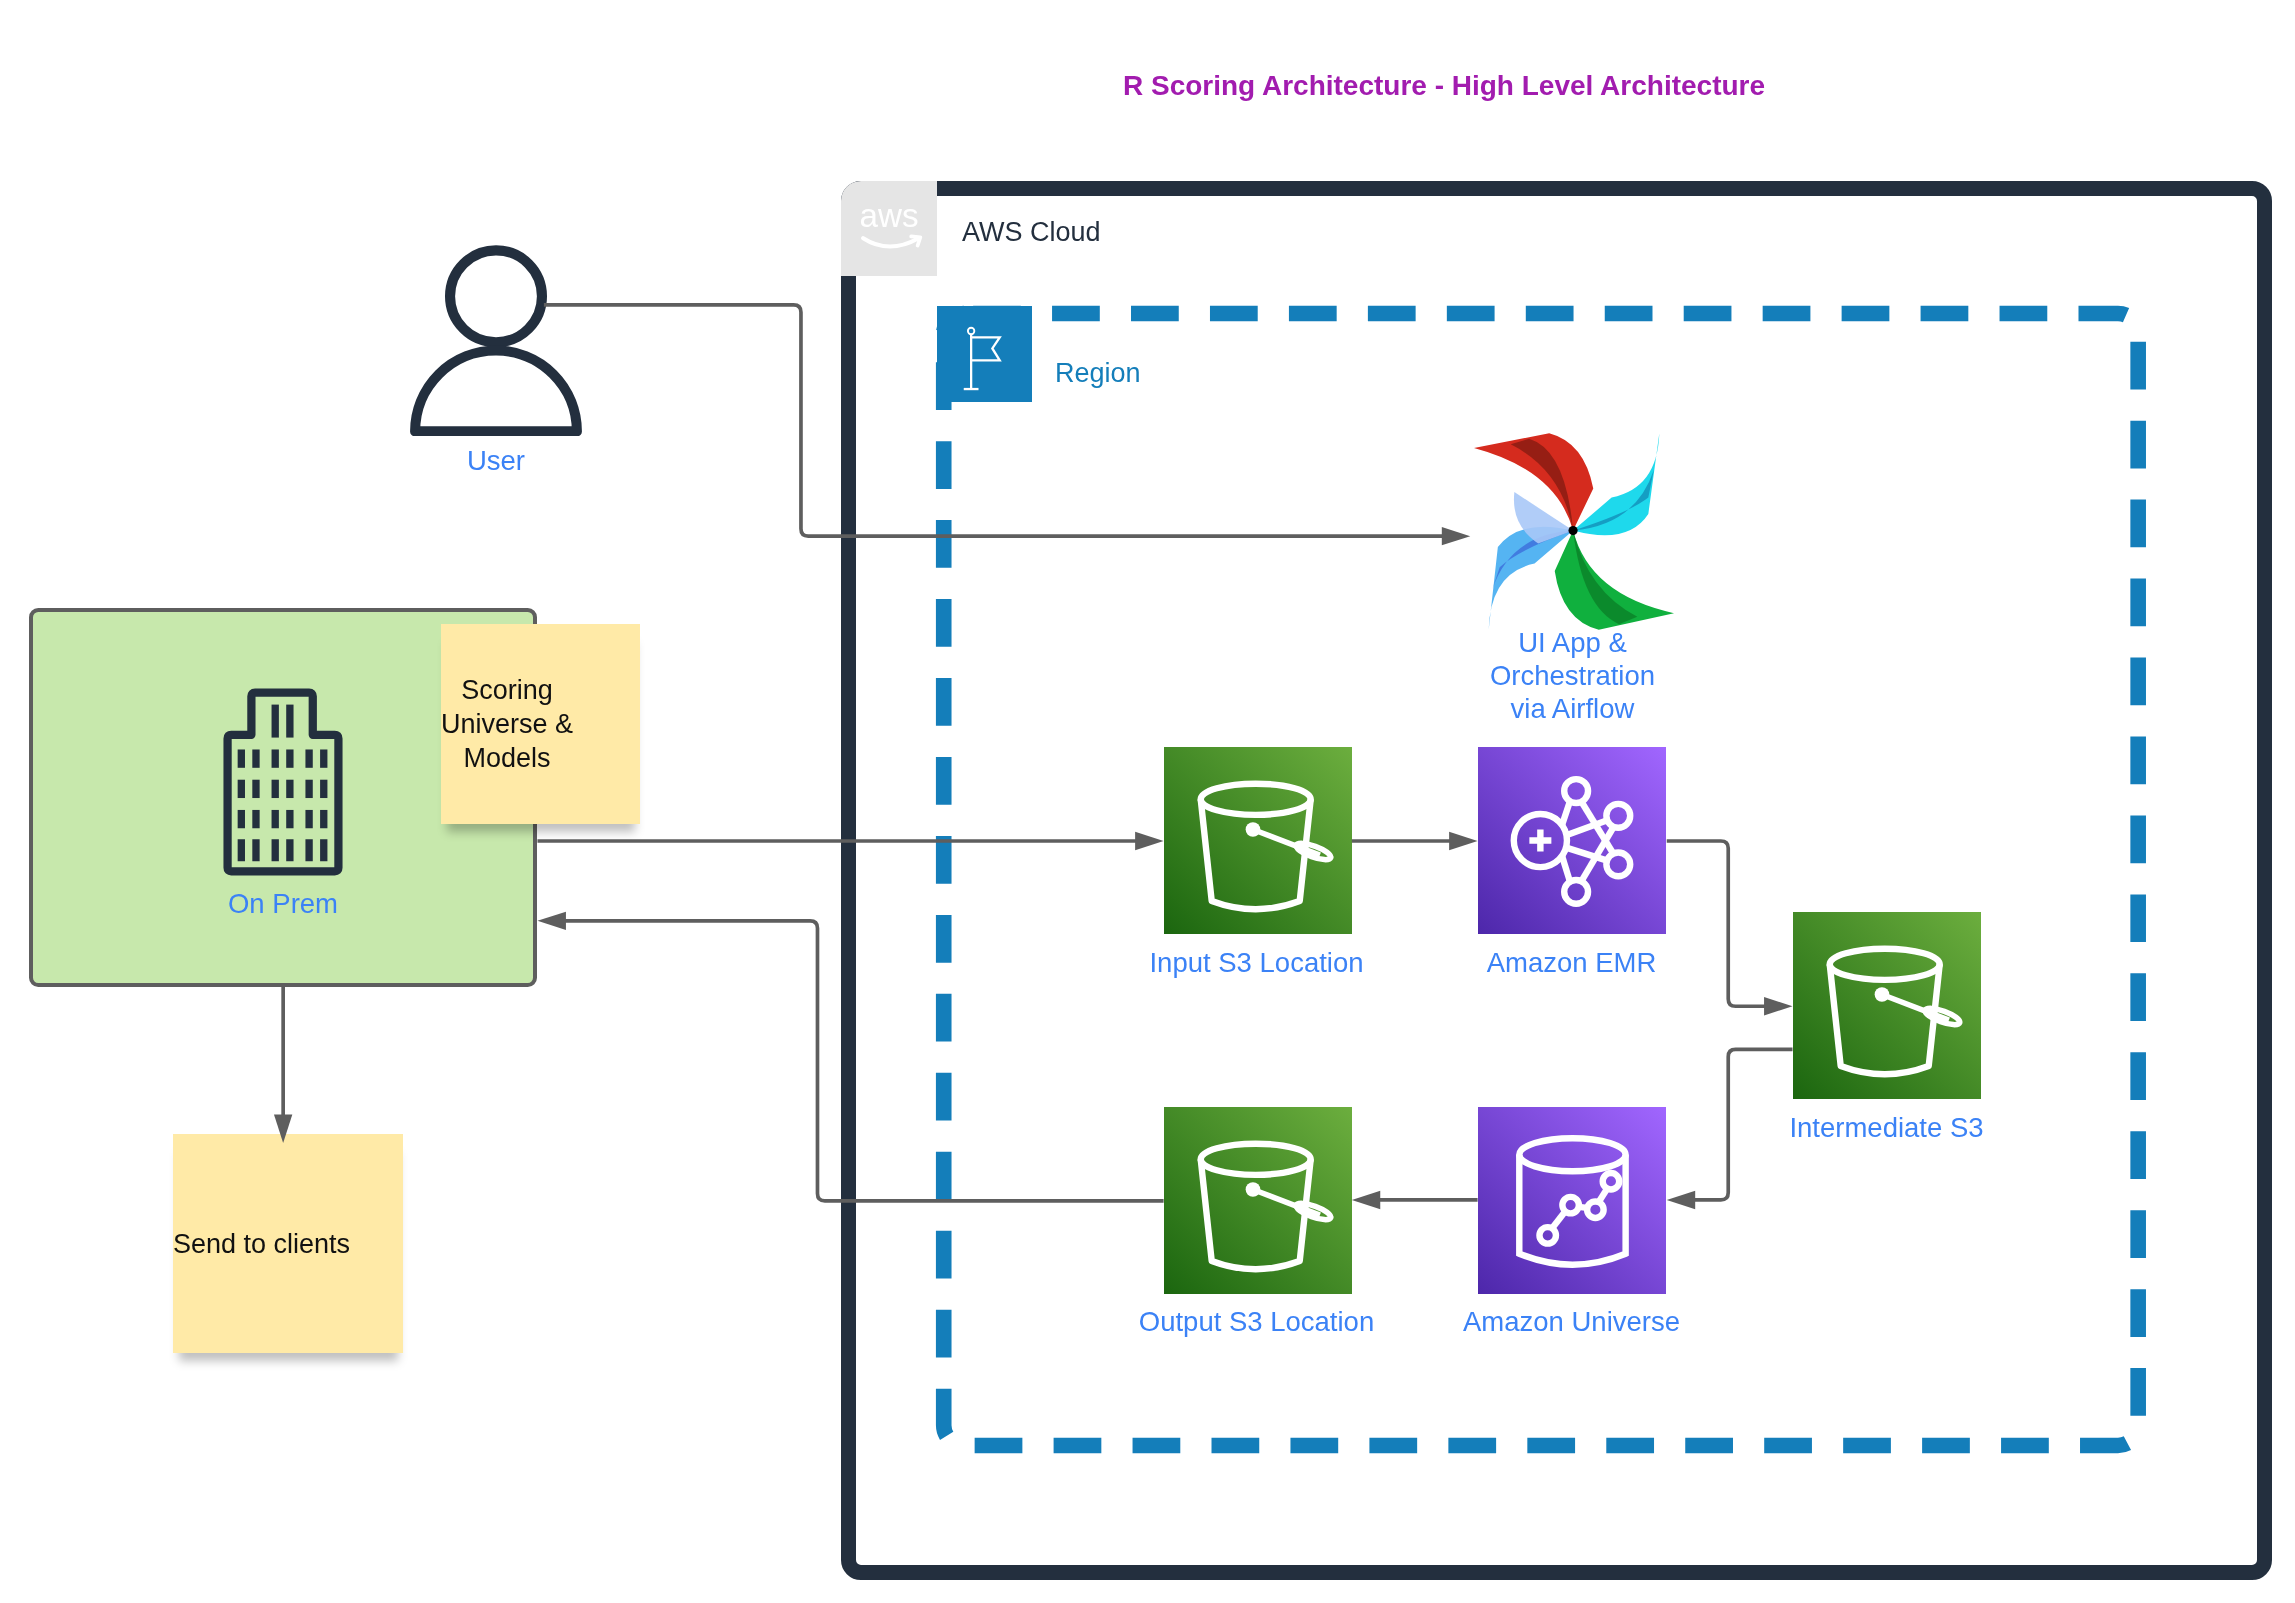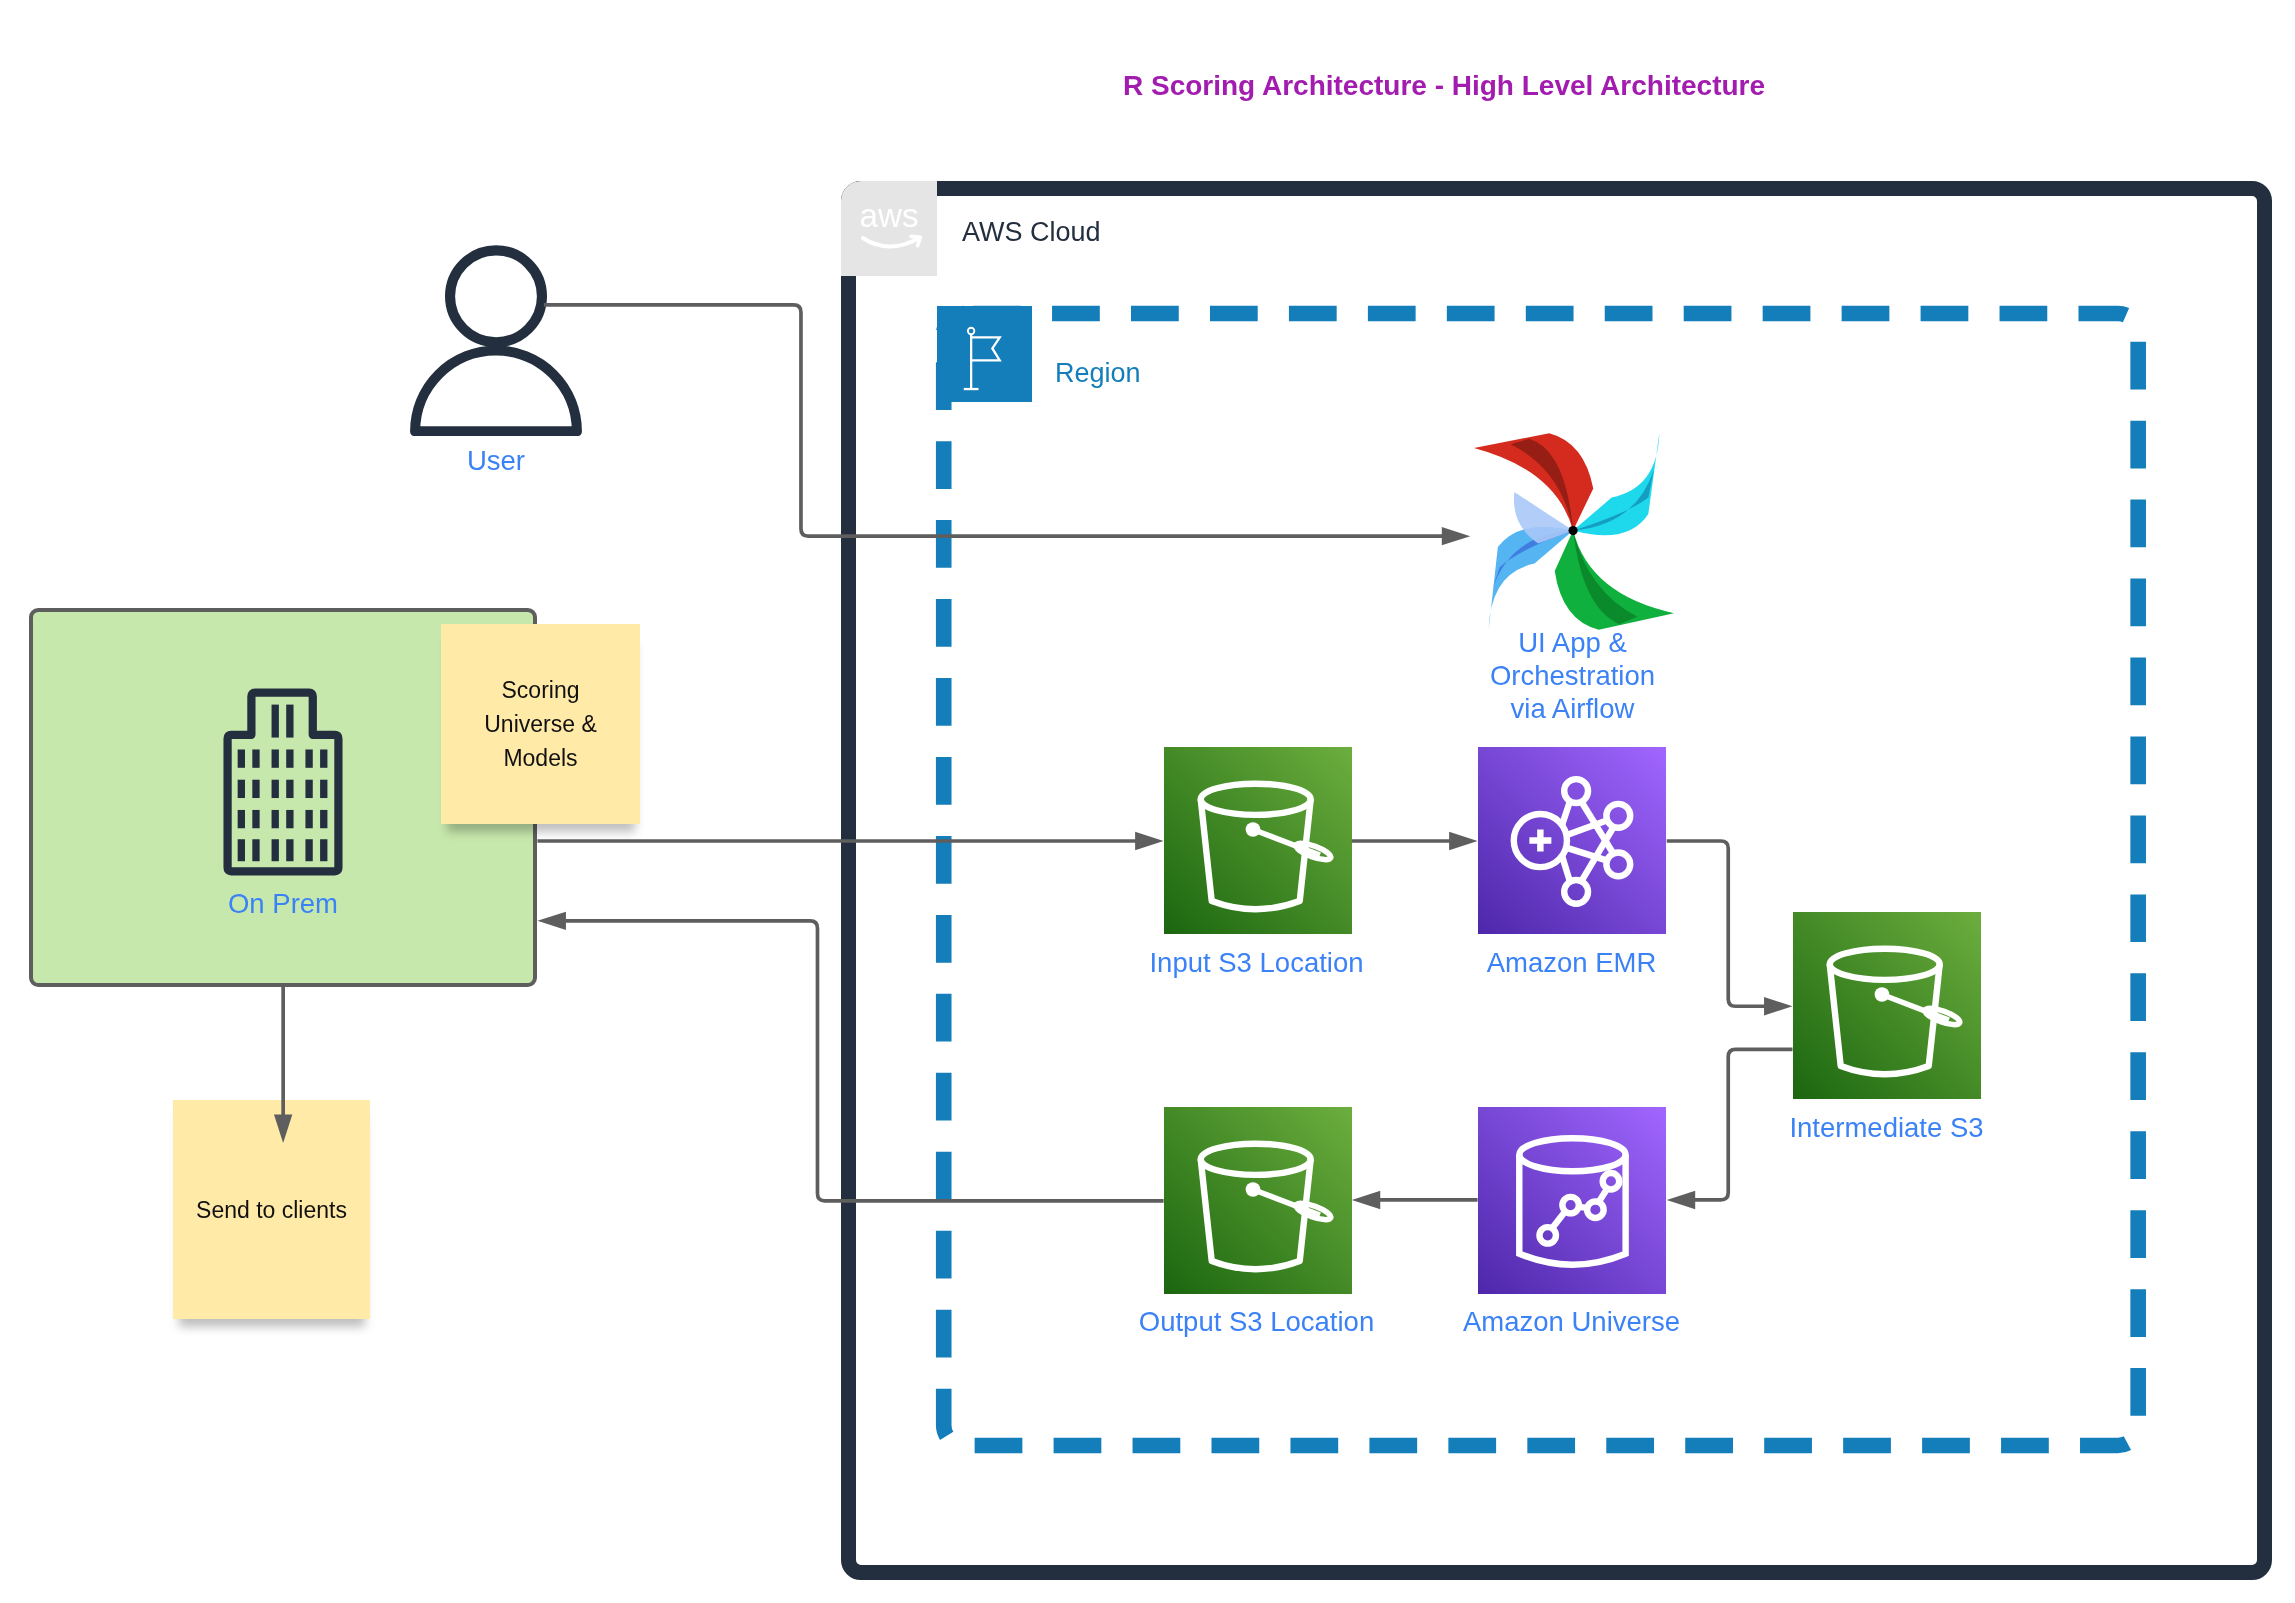--- a/index.html
+++ b/index.html
@@ -16,7 +16,7 @@
   .purple { background:linear-gradient(45deg, #4D27AA 0%, #A166FF 100%); }
   .label { font-size:27.5px; color:#3b82f6; text-align:center; white-space:nowrap; line-height:33px; }
   .onprem { left:29px; top:608px; width:508px; height:379px; background:#C7E8AC; border:4.6px solid #5E5E5E; border-radius:9.2px; box-sizing:border-box; }
-  .sticky { background:#FFEAA7; box-shadow: 0 13px 9.2px -5.5px rgba(0,0,0,0.25); display:flex; align-items:center; justify-content:center; text-align:center; font-size:23px; line-height:34px; color:#111; }
+  .sticky { background:#FFEAA7; box-shadow: 0 13px 9.2px -5.5px rgba(0,0,0,0.25); display:flex; align-items:center; text-align:center; font-size:27px; line-height:34px; color:#111; }
   svg.overlay { position:absolute; left:0; top:0; width:2296px; height:1603px; pointer-events:none; }
   .conn { fill:none; stroke:#5E5E5E; stroke-width:4; stroke-linejoin:round; }
   .arrowhead { fill:#5E5E5E; }

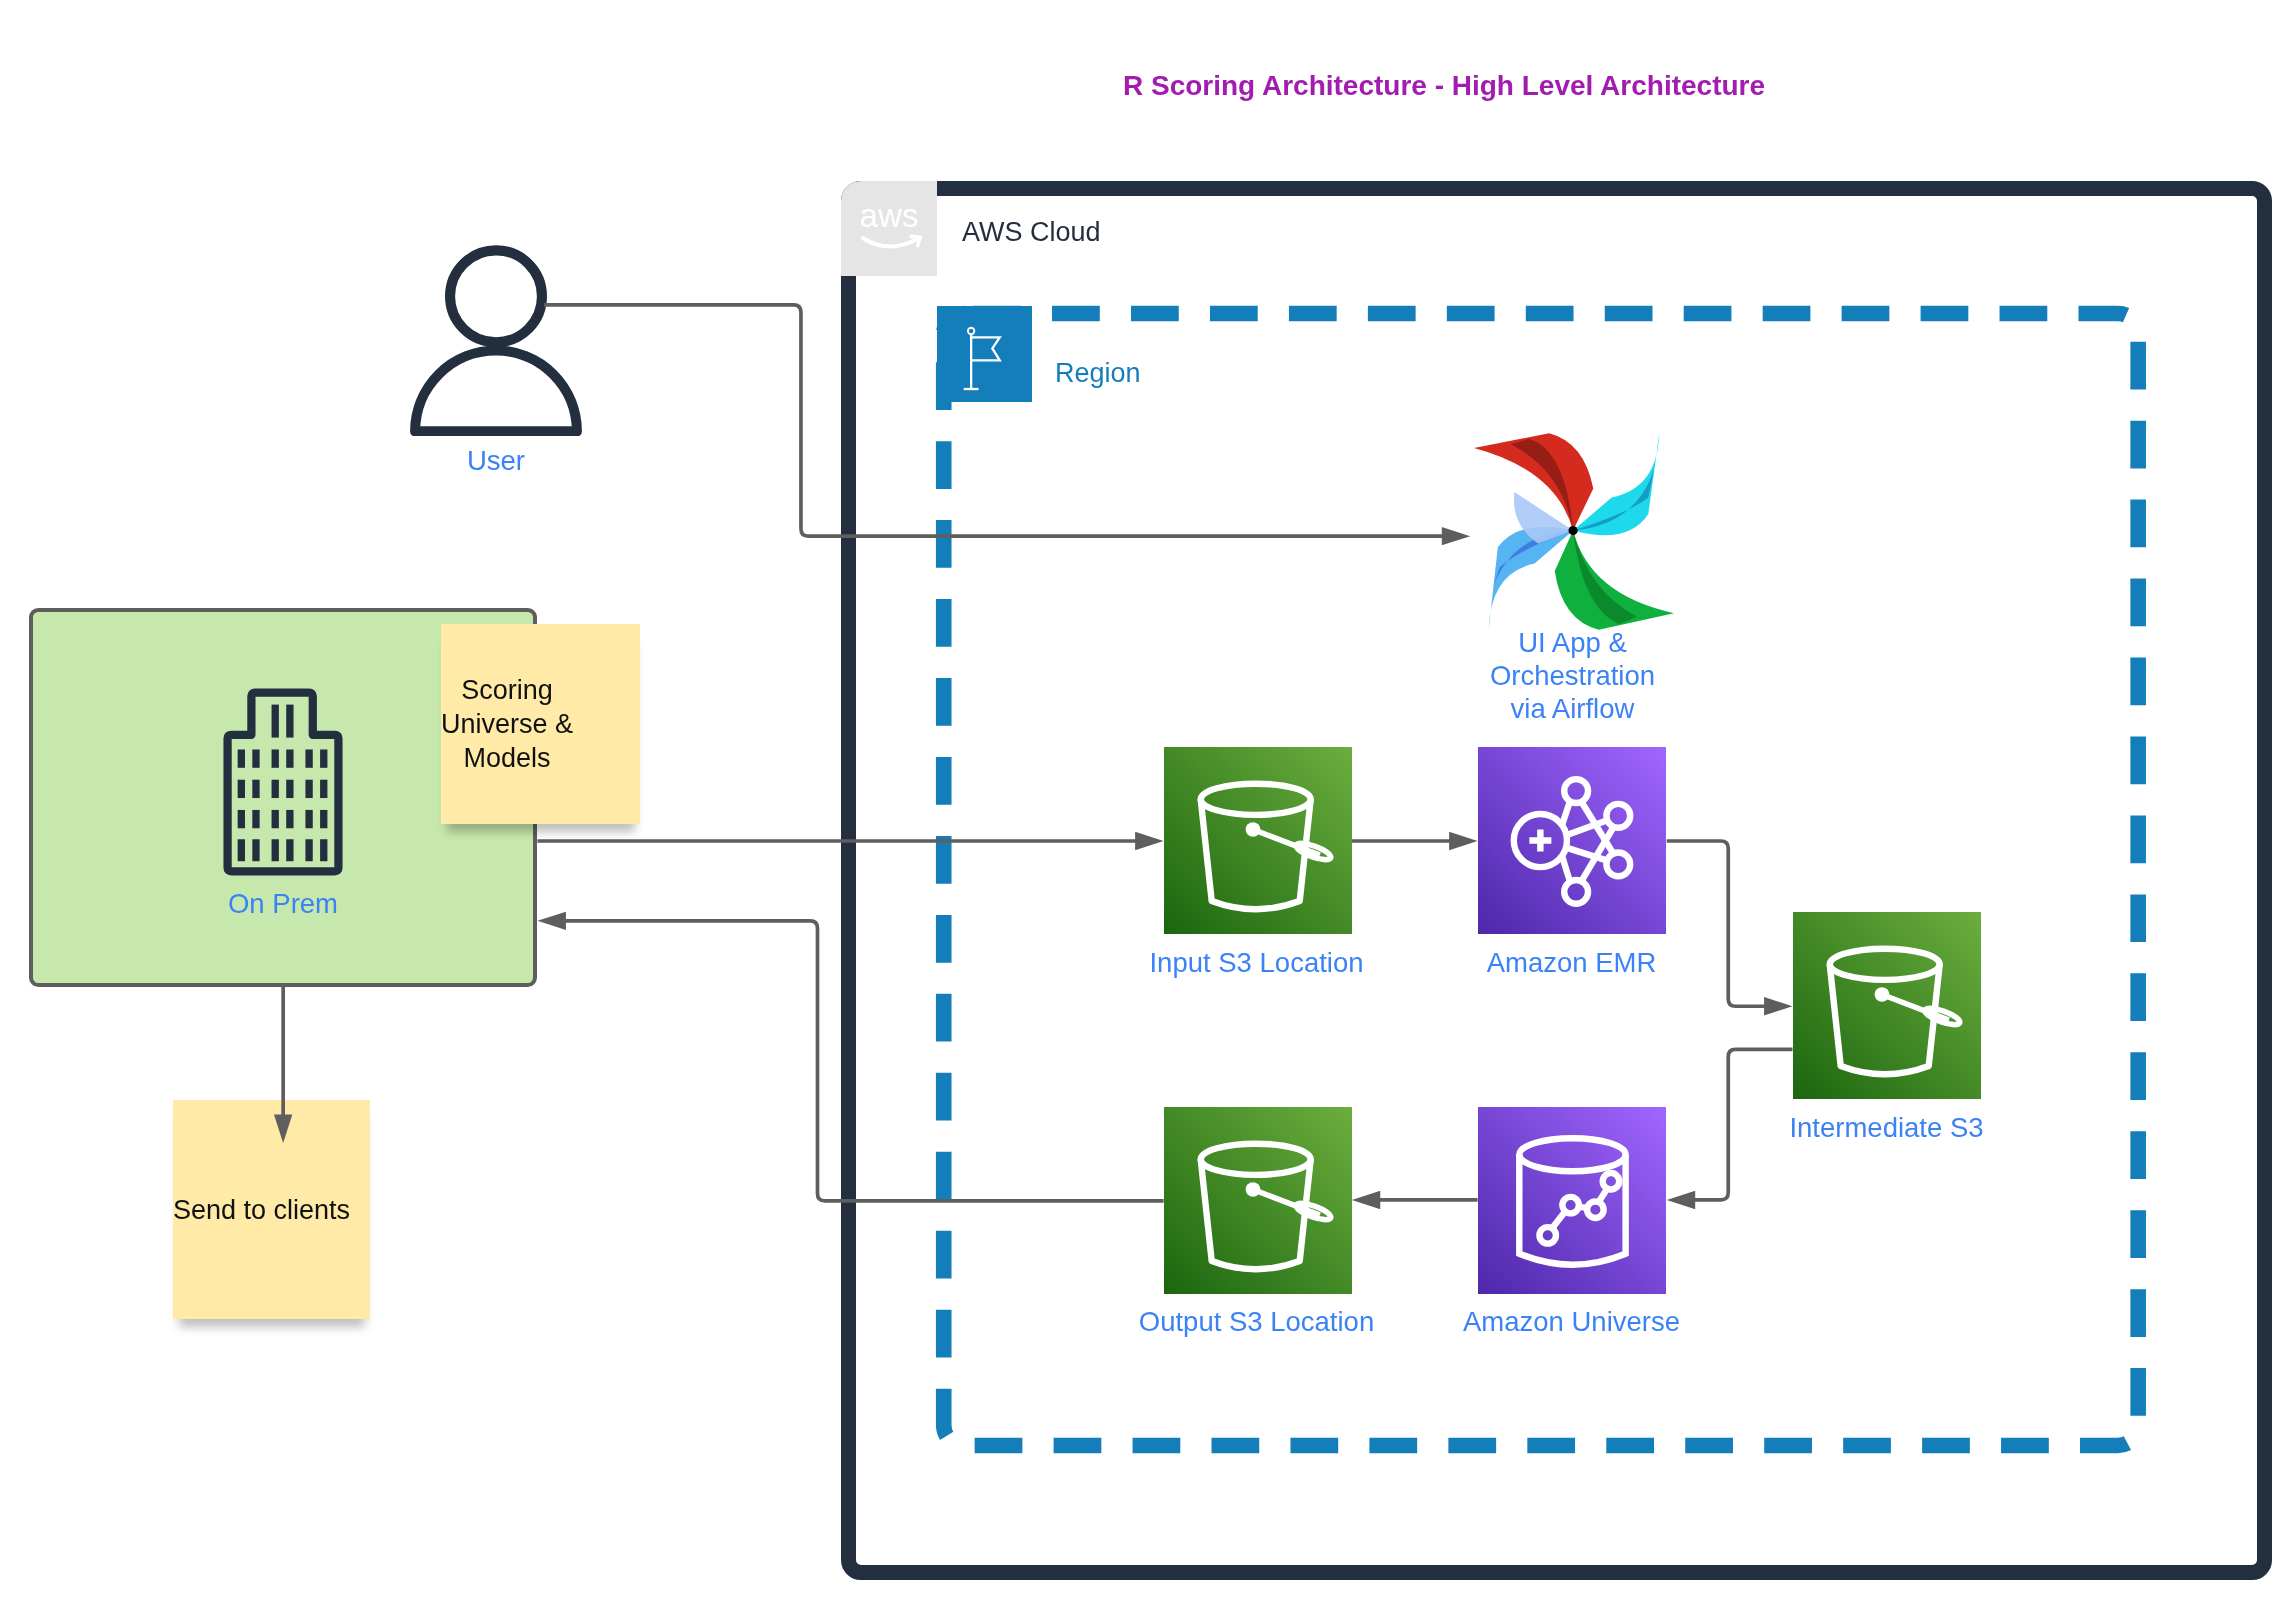--- a/index.html
+++ b/index.html
@@ -103,7 +103,7 @@
   </div>
 </div>
 
-<div class="abs sticky" style="left:173px; top:1100px; width:197px; height:219px;">
+<div class="abs sticky" style="left:173px; top:1134px; width:230px; height:219px;">
   <span>Send to clients</span>
 </div>
 

